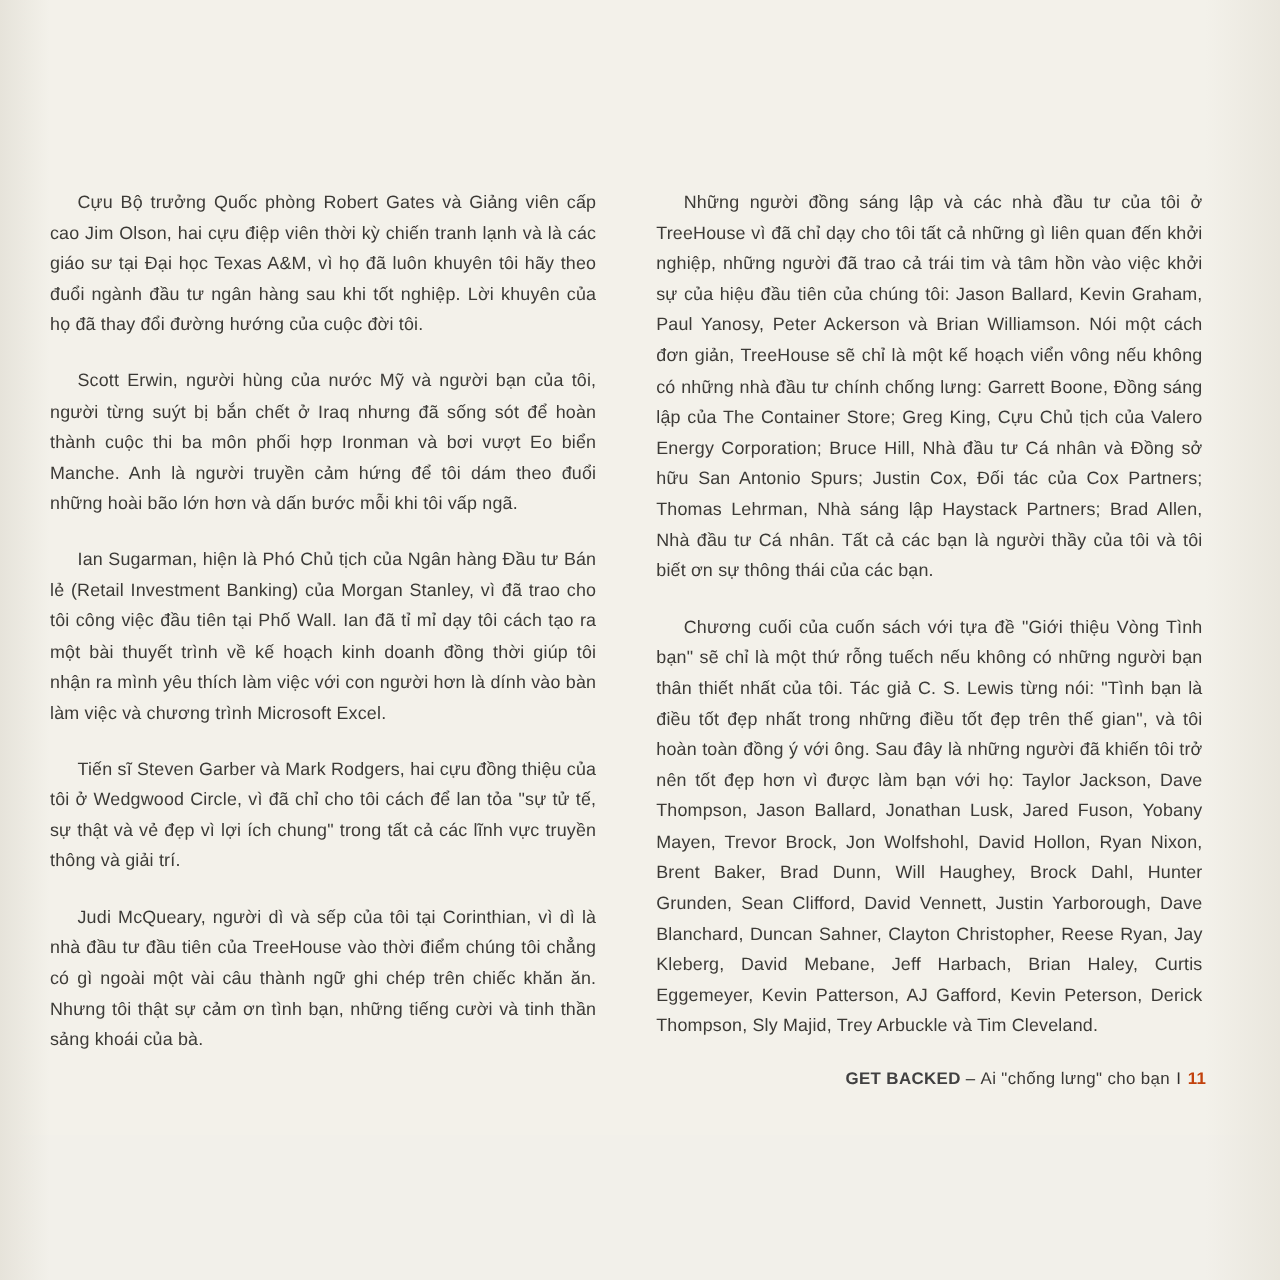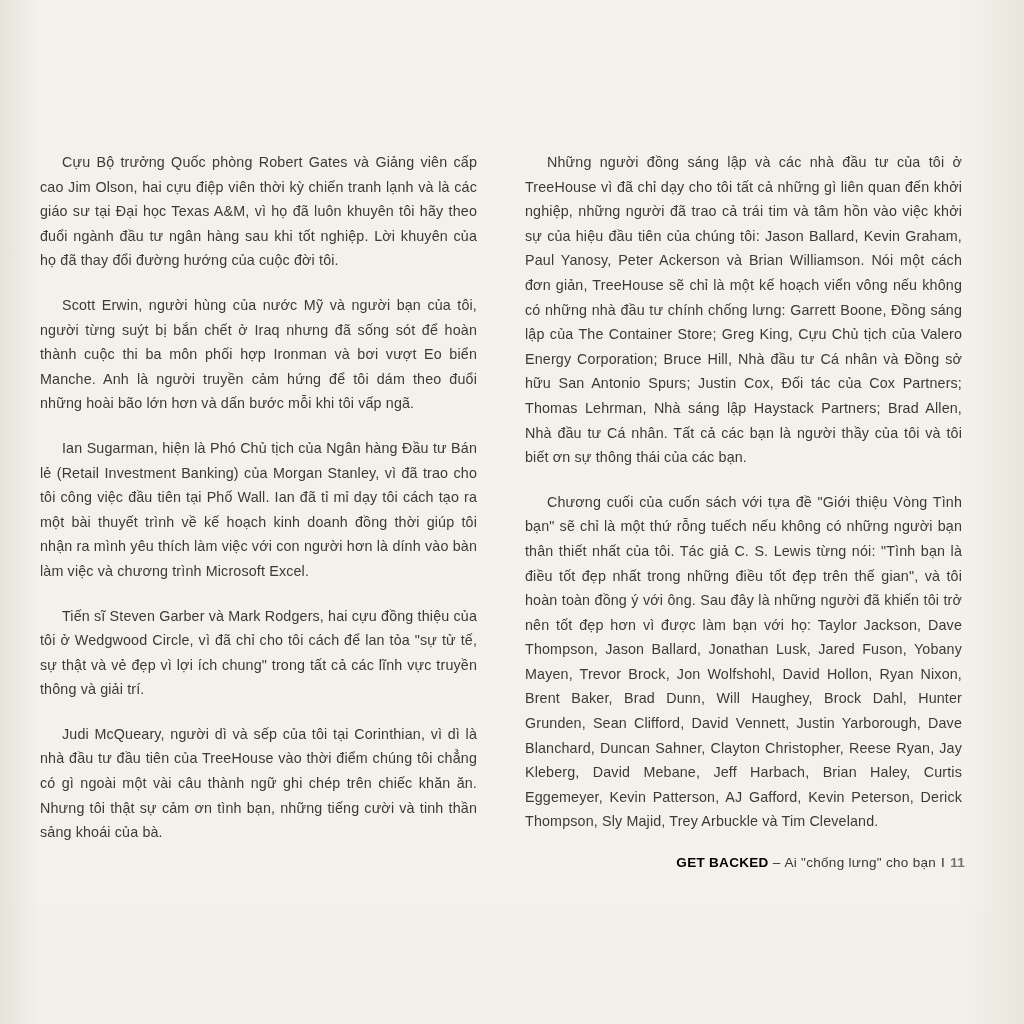--- a/index.html
+++ b/index.html
@@ -74,7 +74,7 @@
   }
   .footer .book-title {
     font-weight: bold;
-    color: #000000;
+    color: #404040;
   }
   .footer .subtitle {
     color: #3a3835;

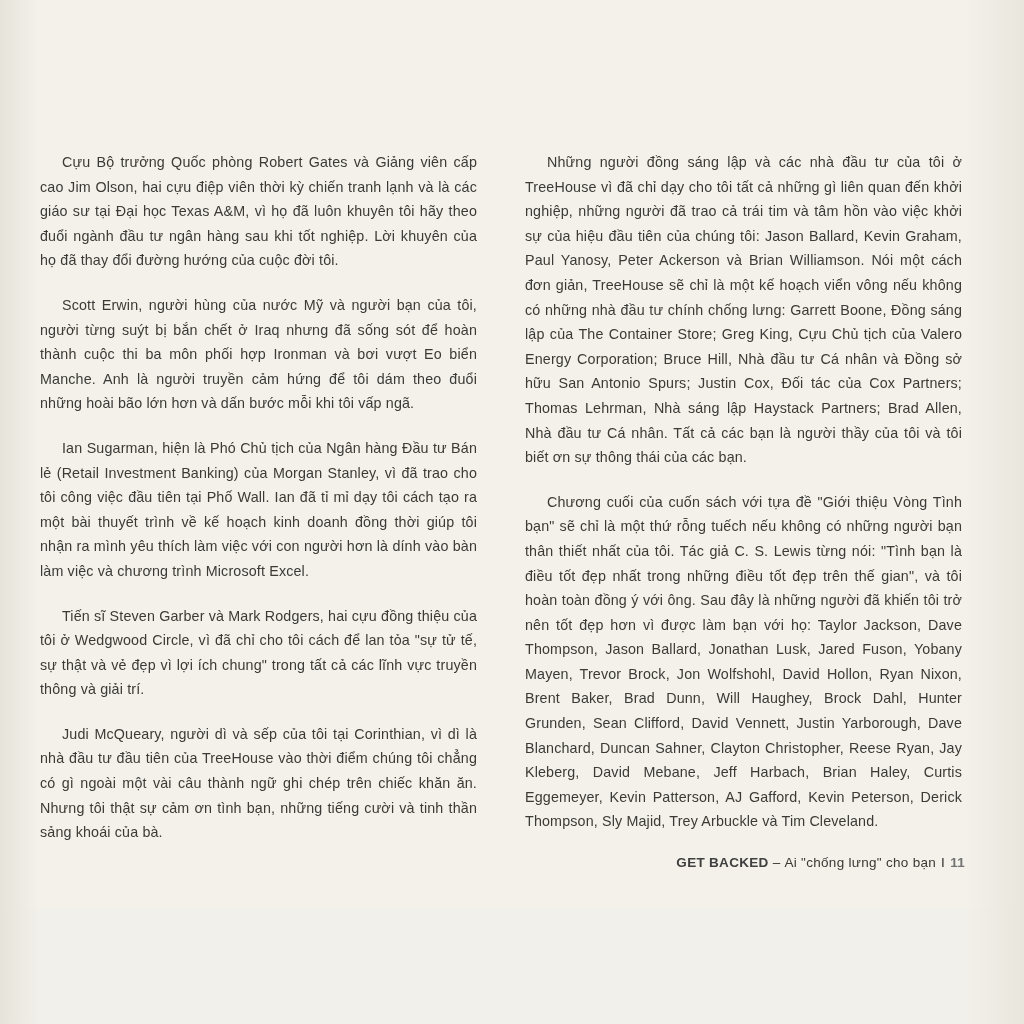--- a/index.html
+++ b/index.html
@@ -85,7 +85,7 @@
   }
   .footer .page-number {
     font-weight: bold;
-    color: #737373;
+    color: #c2410c;
     margin-left: 2px;
   }
   .footer .dash {

